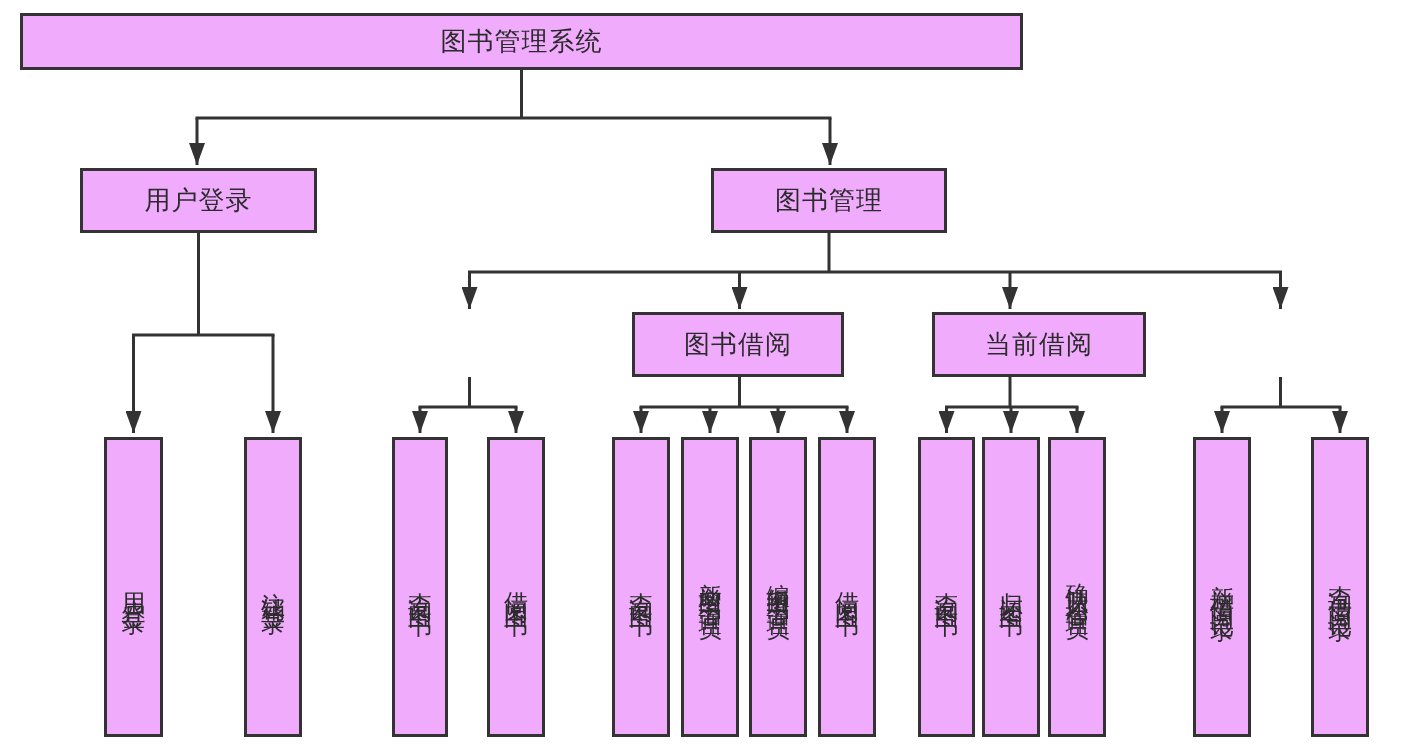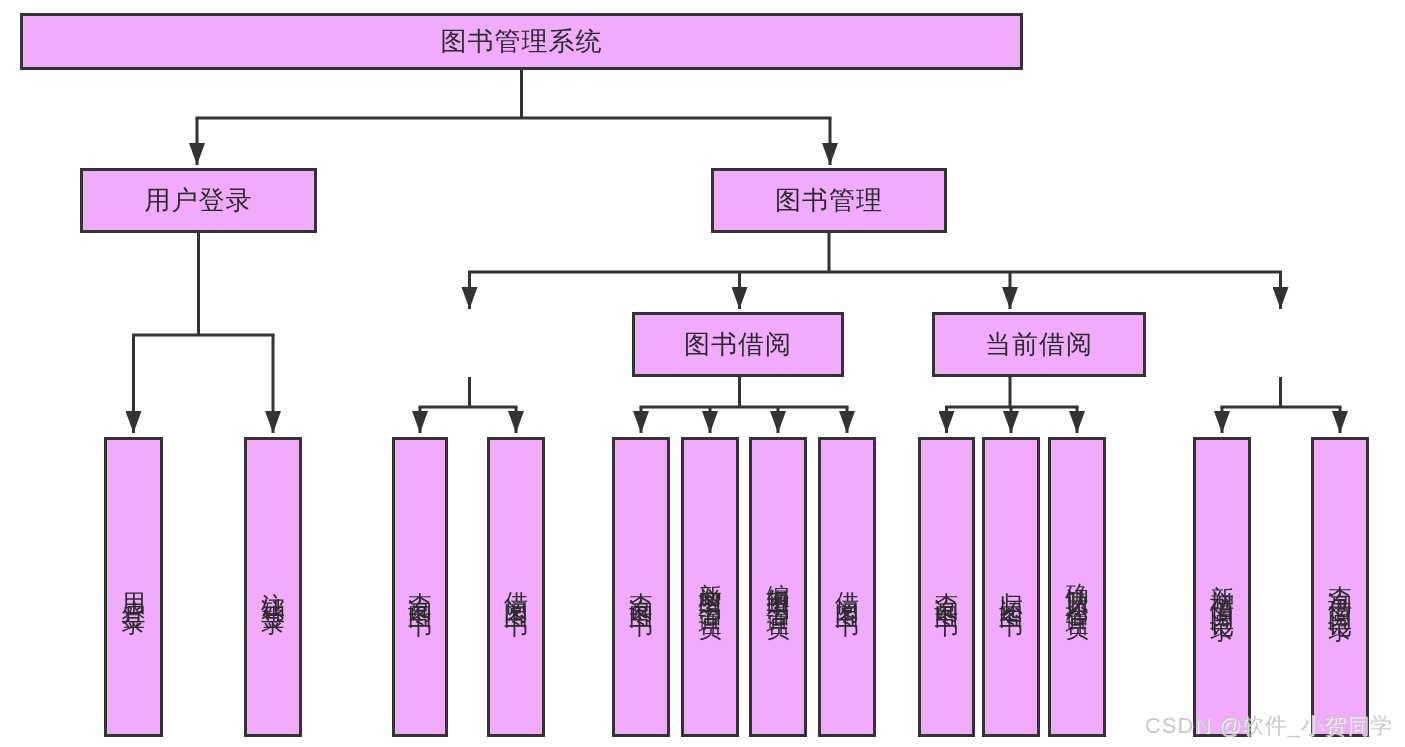--- a/index.html
+++ b/index.html
@@ -151,7 +151,6 @@
   <div class="node v-node" style="left:1193px; top:437px; width:58px; height:300px;">新增借阅记录</div>
   <div class="node v-node" style="left:1311px; top:437px; width:58px; height:300px;">查询借阅记录</div>
 
-  <div id="watermark">CSDN @软件_小贺同学</div>
 
 </div>
 

